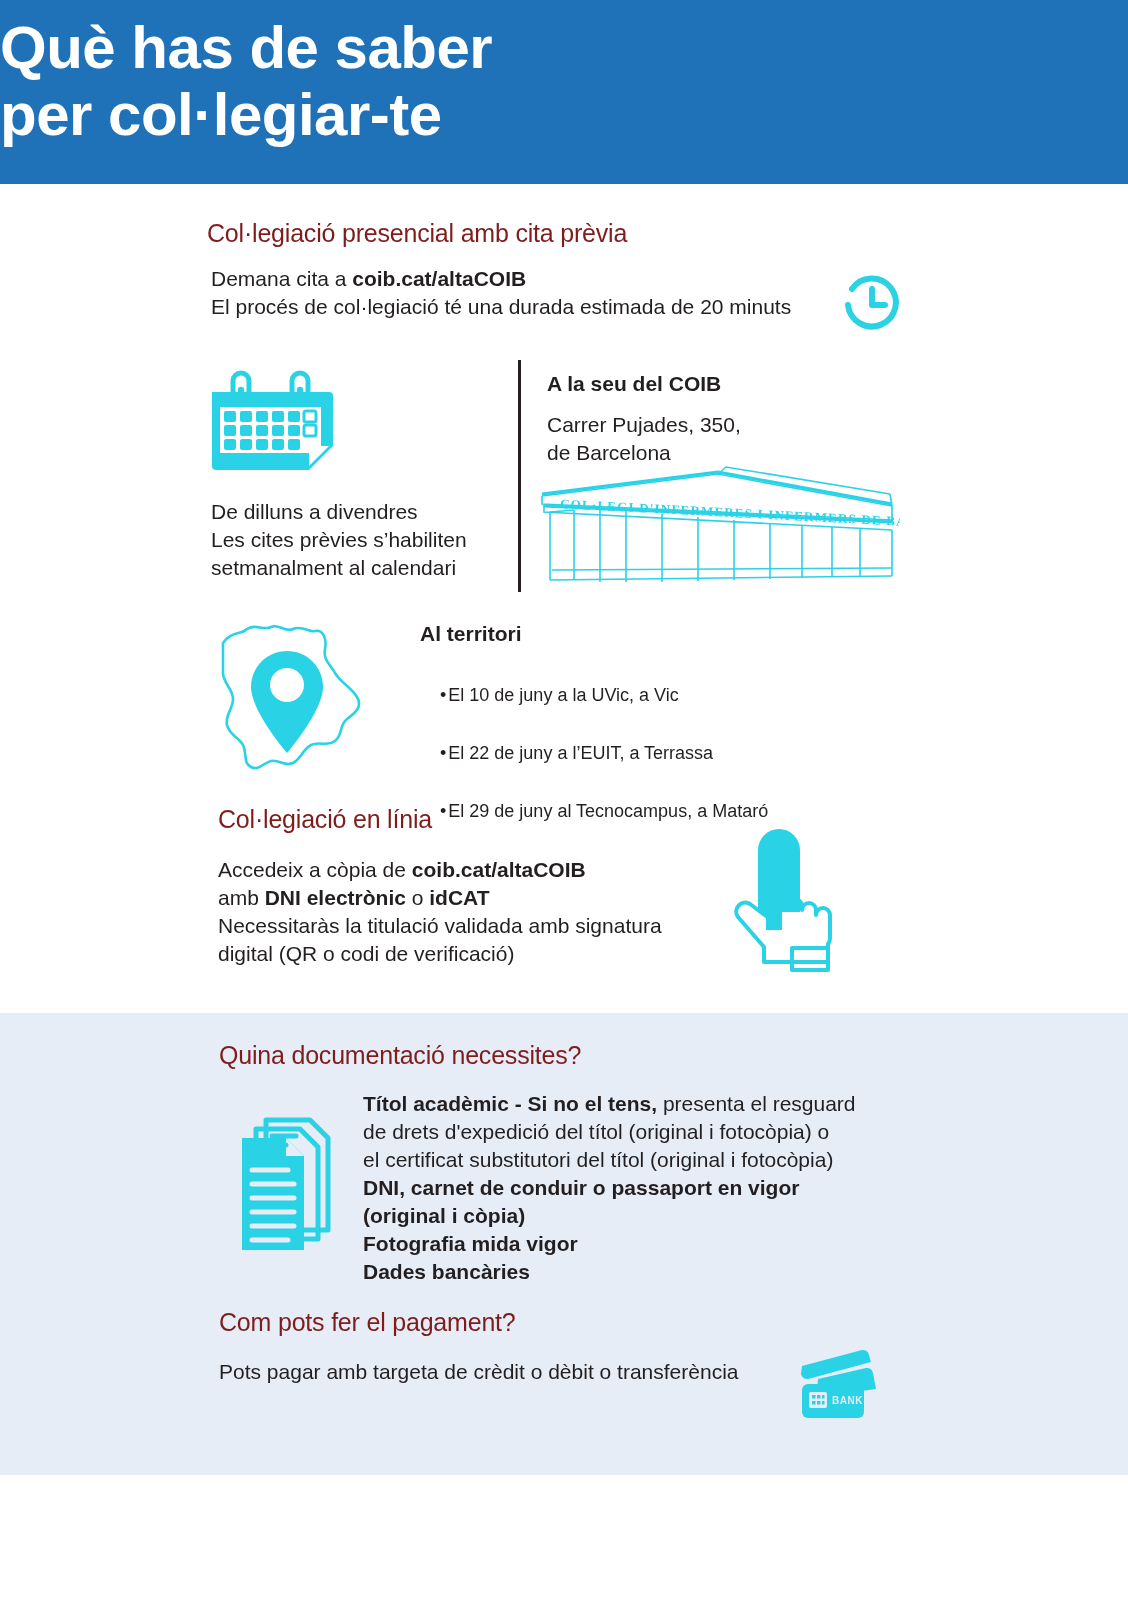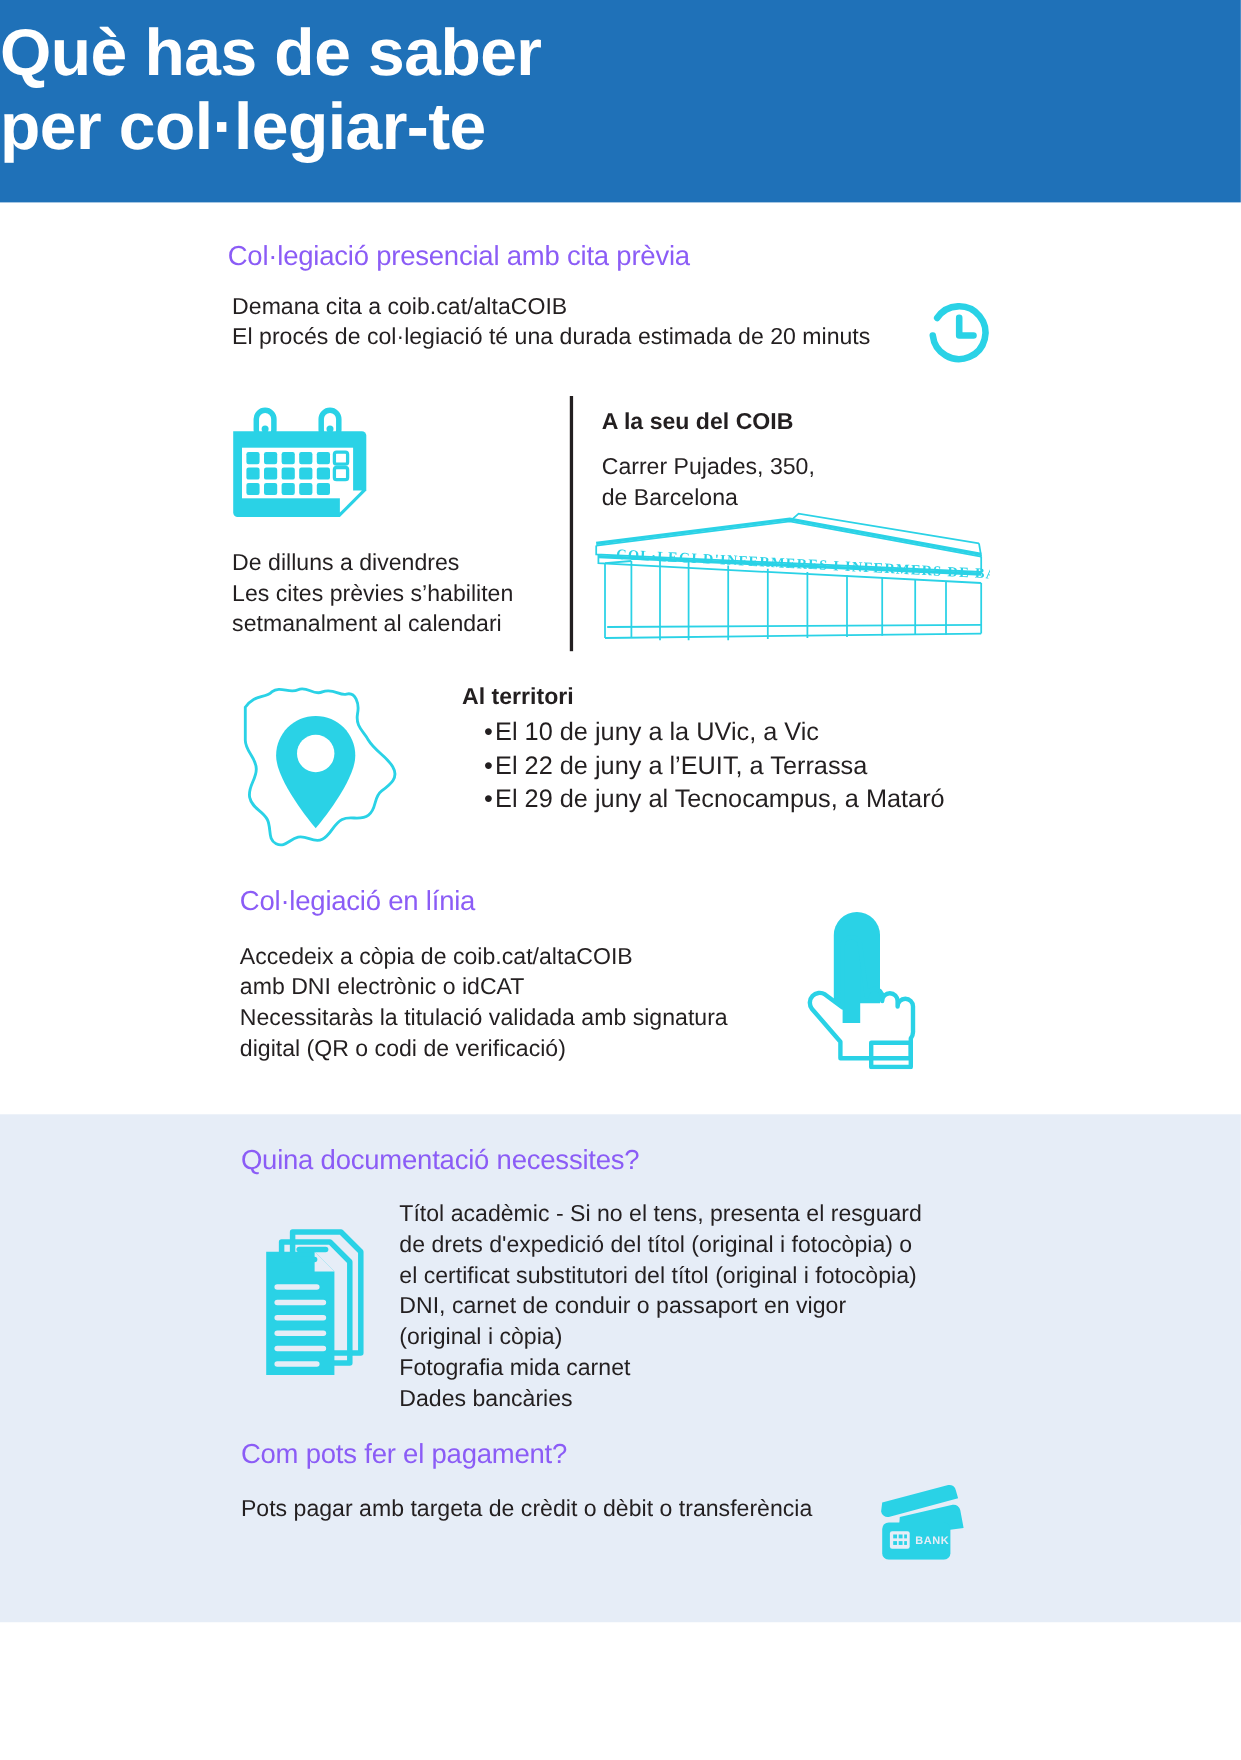--- a/index.html
+++ b/index.html
@@ -30,7 +30,7 @@
 
   
   .sec-head{
-    color:#8b5cf6;
+    color:#7f1d1d;
     font-size:25px;
     font-weight:normal;
     letter-spacing:-0.2px;

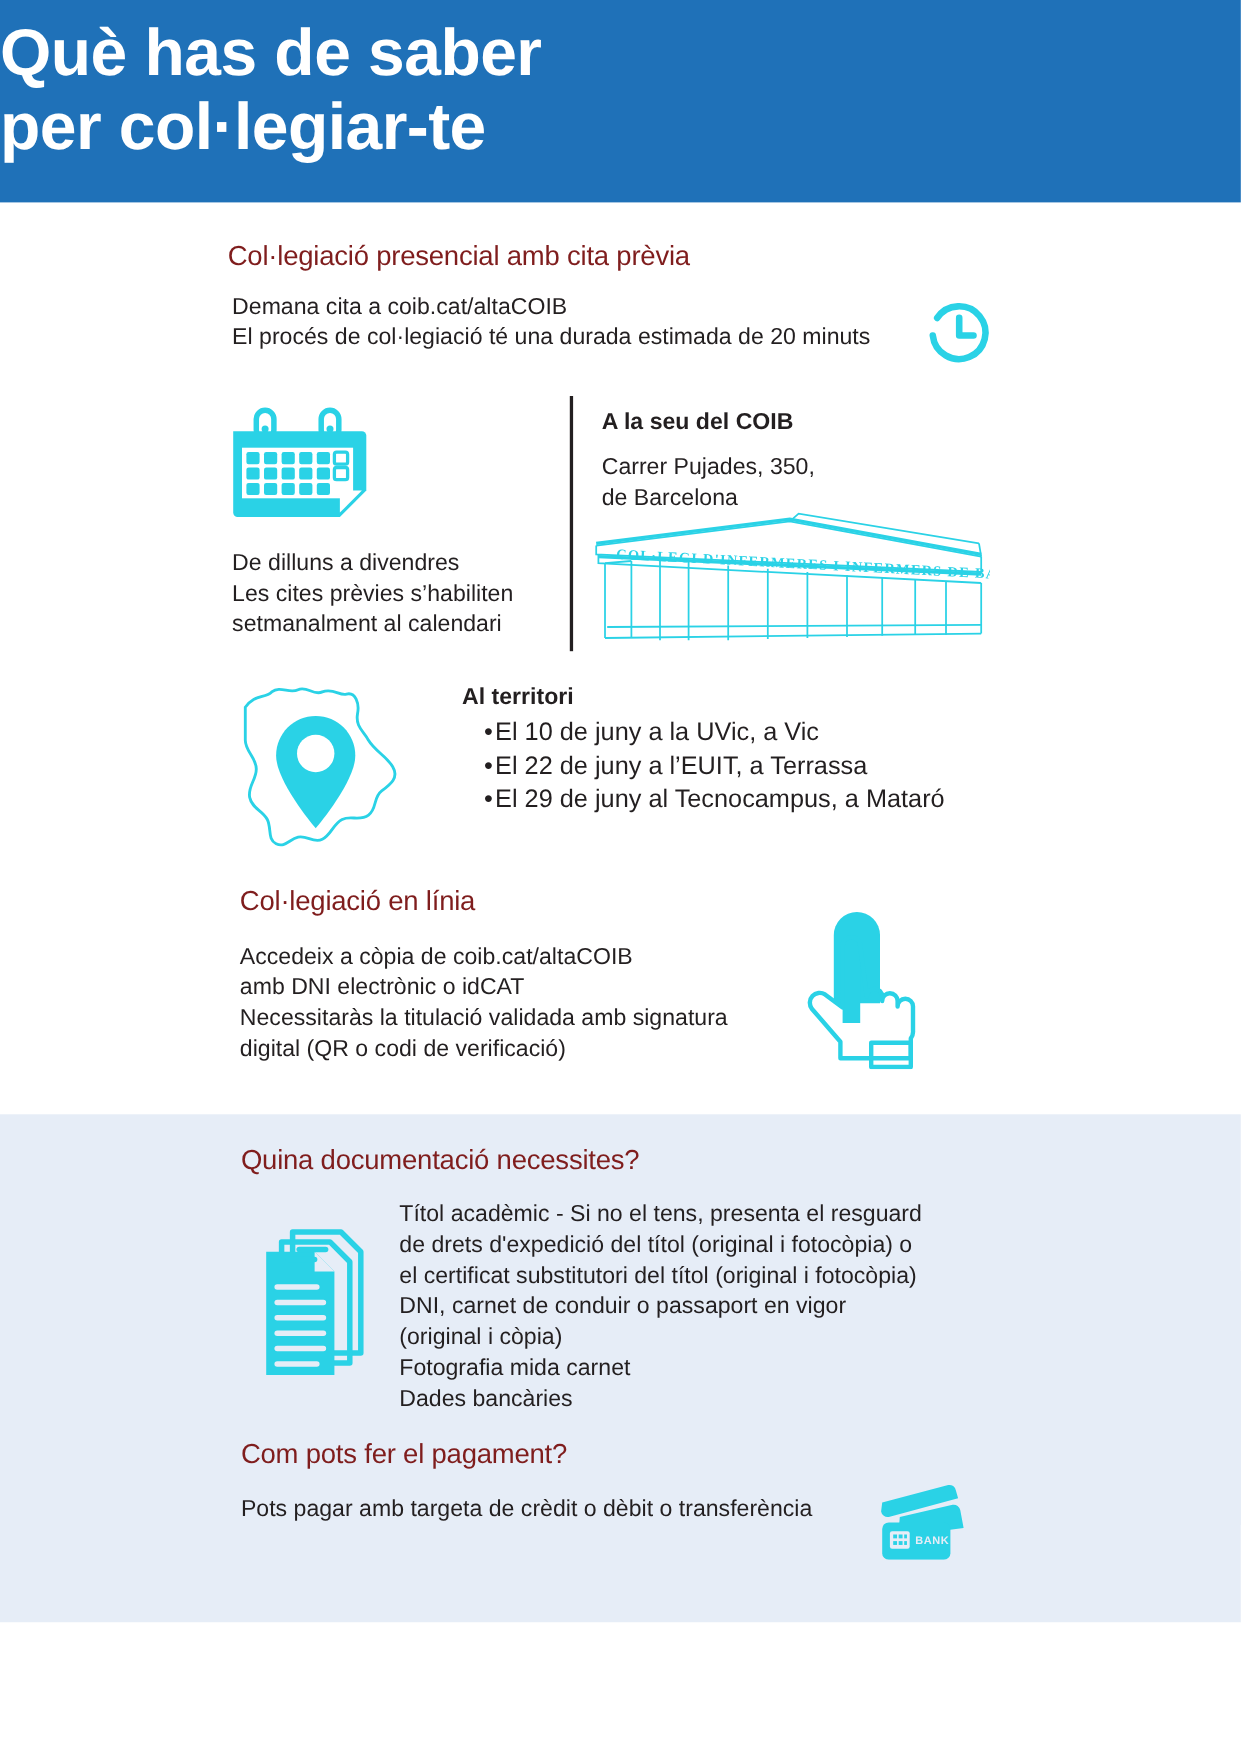--- a/index.html
+++ b/index.html
@@ -40,7 +40,7 @@
     line-height:1.33;
     color:#231f20;
   }
-  .b{font-weight:normal;}
+  .b{font-weight:bold;}
 
   
   .blk-presencial-head{position:absolute;left:207px;top:219px;}

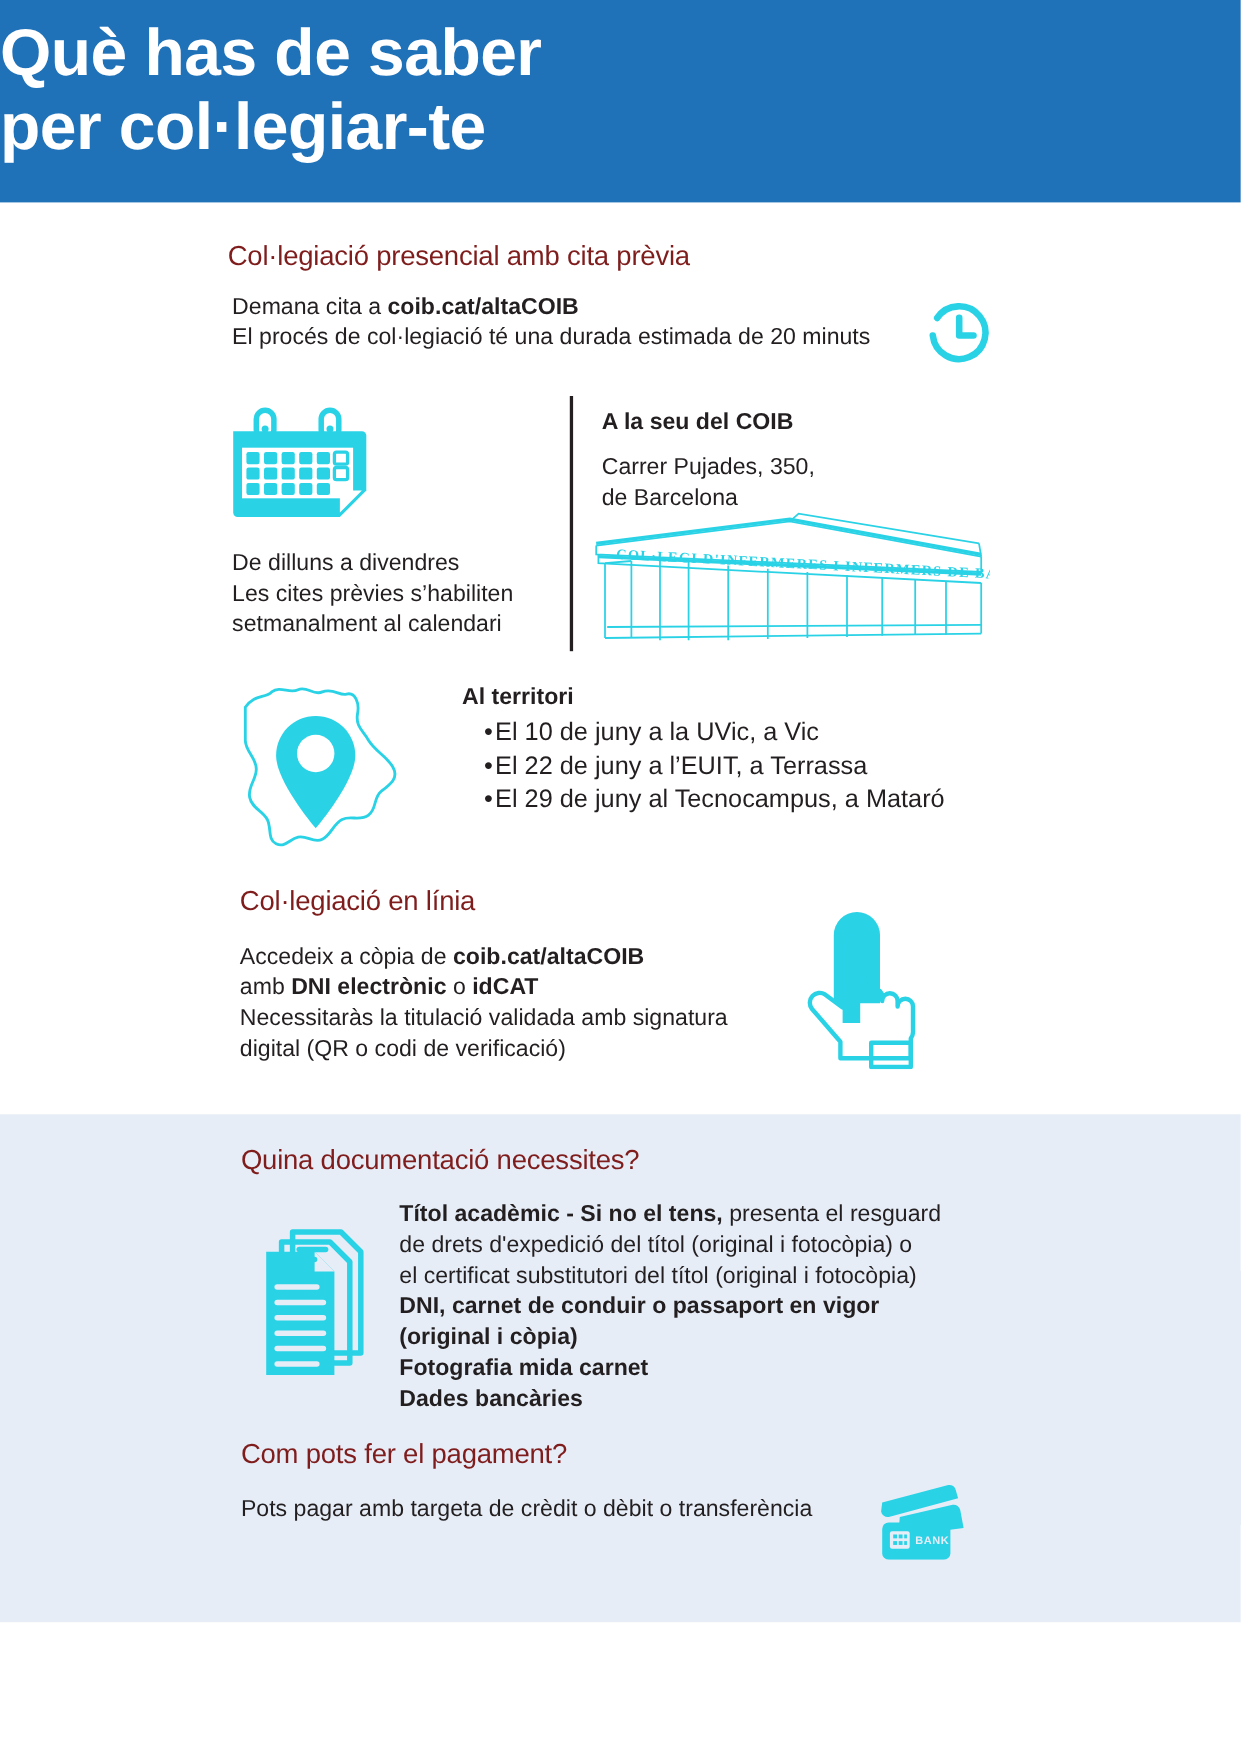--- a/index.html
+++ b/index.html
@@ -63,7 +63,7 @@
   .map-icon{position:absolute;left:215px;top:615px;width:160px;height:160px;}
   .territori-head{position:absolute;left:420px;top:622px;font-size:21px;font-weight:bold;}
   .territori-list{position:absolute;left:440px;top:650px;width:520px;}
-  .territori-list .li{font-size:23px;line-height:1.33;white-space:nowrap;}
+  .territori-list .li{font-size:18px;line-height:1.33;white-space:nowrap;margin-top:34px;}
   .territori-list .li .bu{margin-right:2px;}
 
   

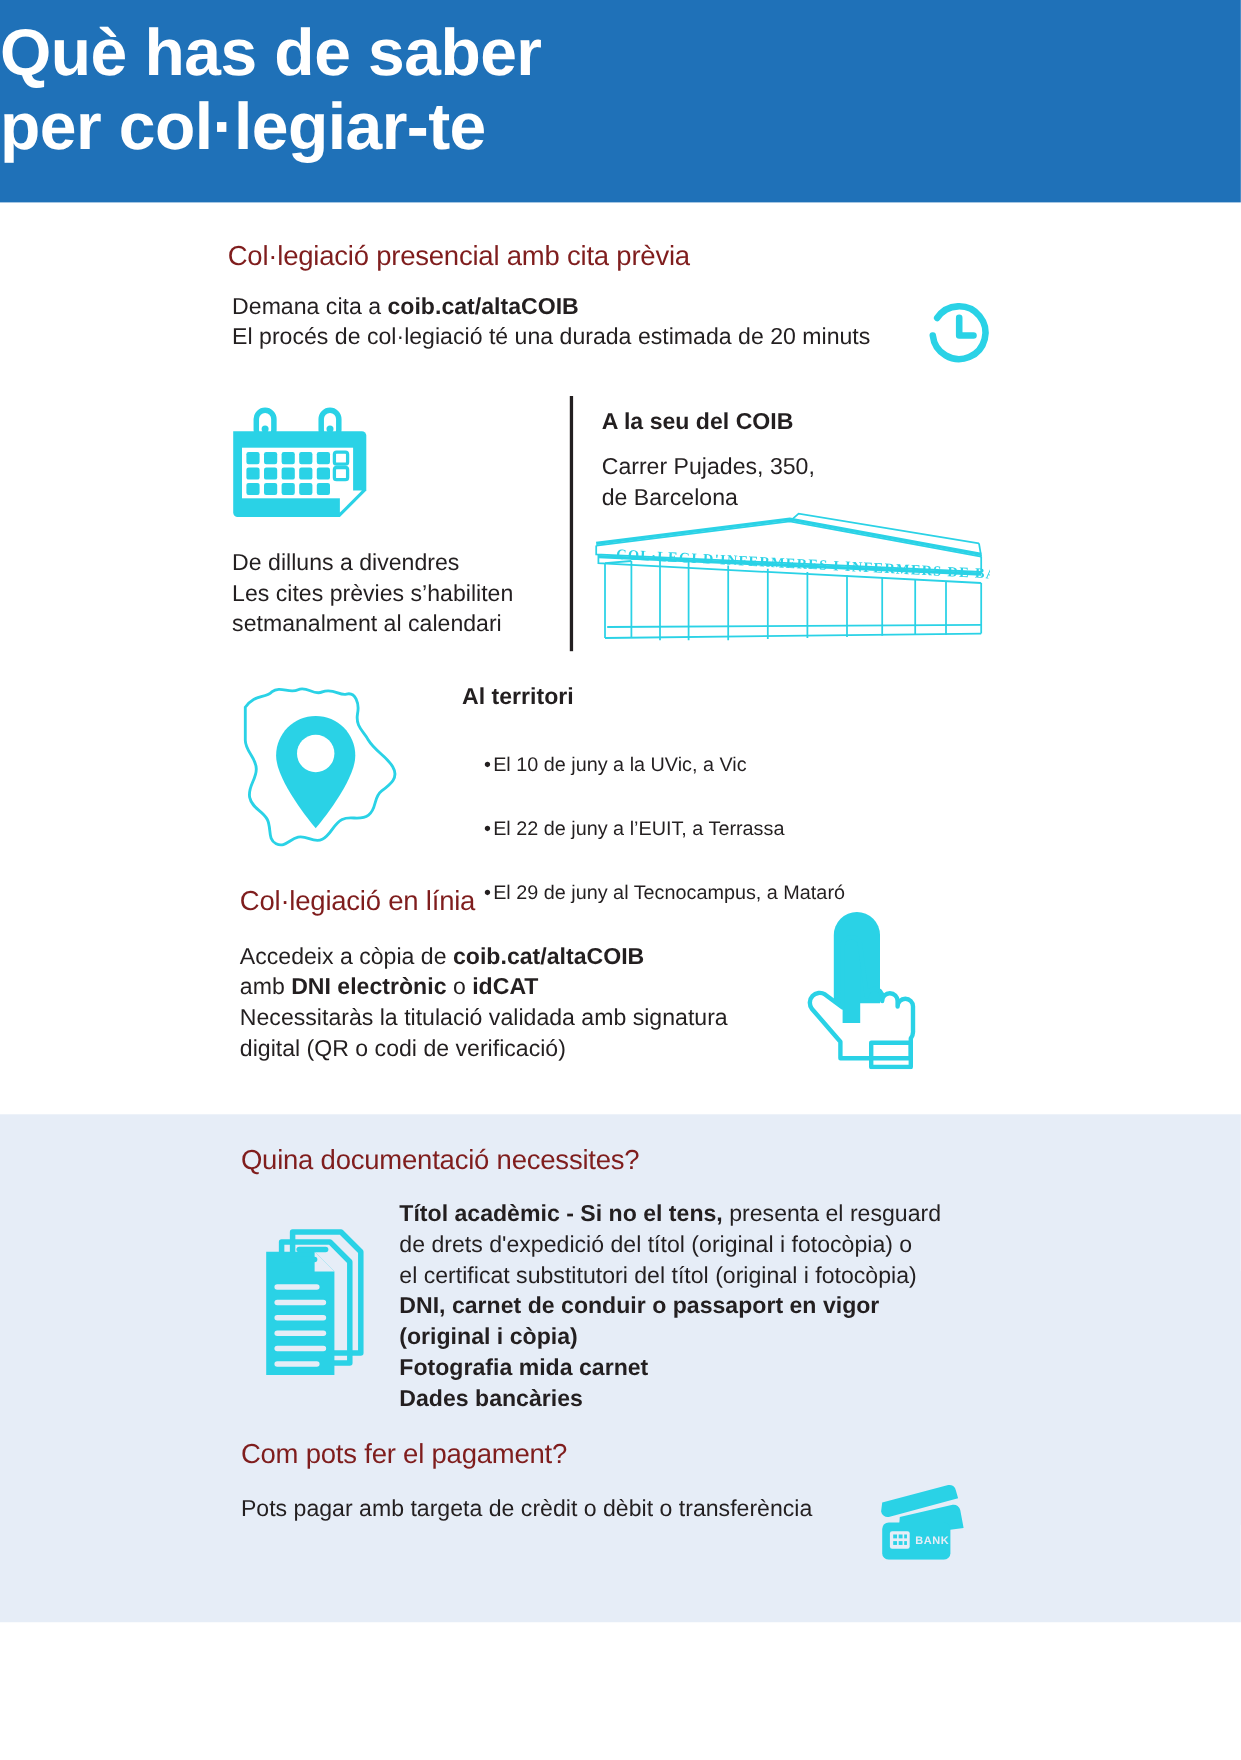--- a/index.html
+++ b/index.html
@@ -271,7 +271,7 @@
     <div>el certificat substitutori del títol (original i fotocòpia)</div>
     <div class="b">DNI, carnet de conduir o passaport en vigor</div>
     <div class="b">(original i còpia)</div>
-    <div class="b">Fotografia mida carnet</div>
+    <div class="b">Fotografia mida vigor</div>
     <div class="b">Dades bancàries</div>
   </div>
 

